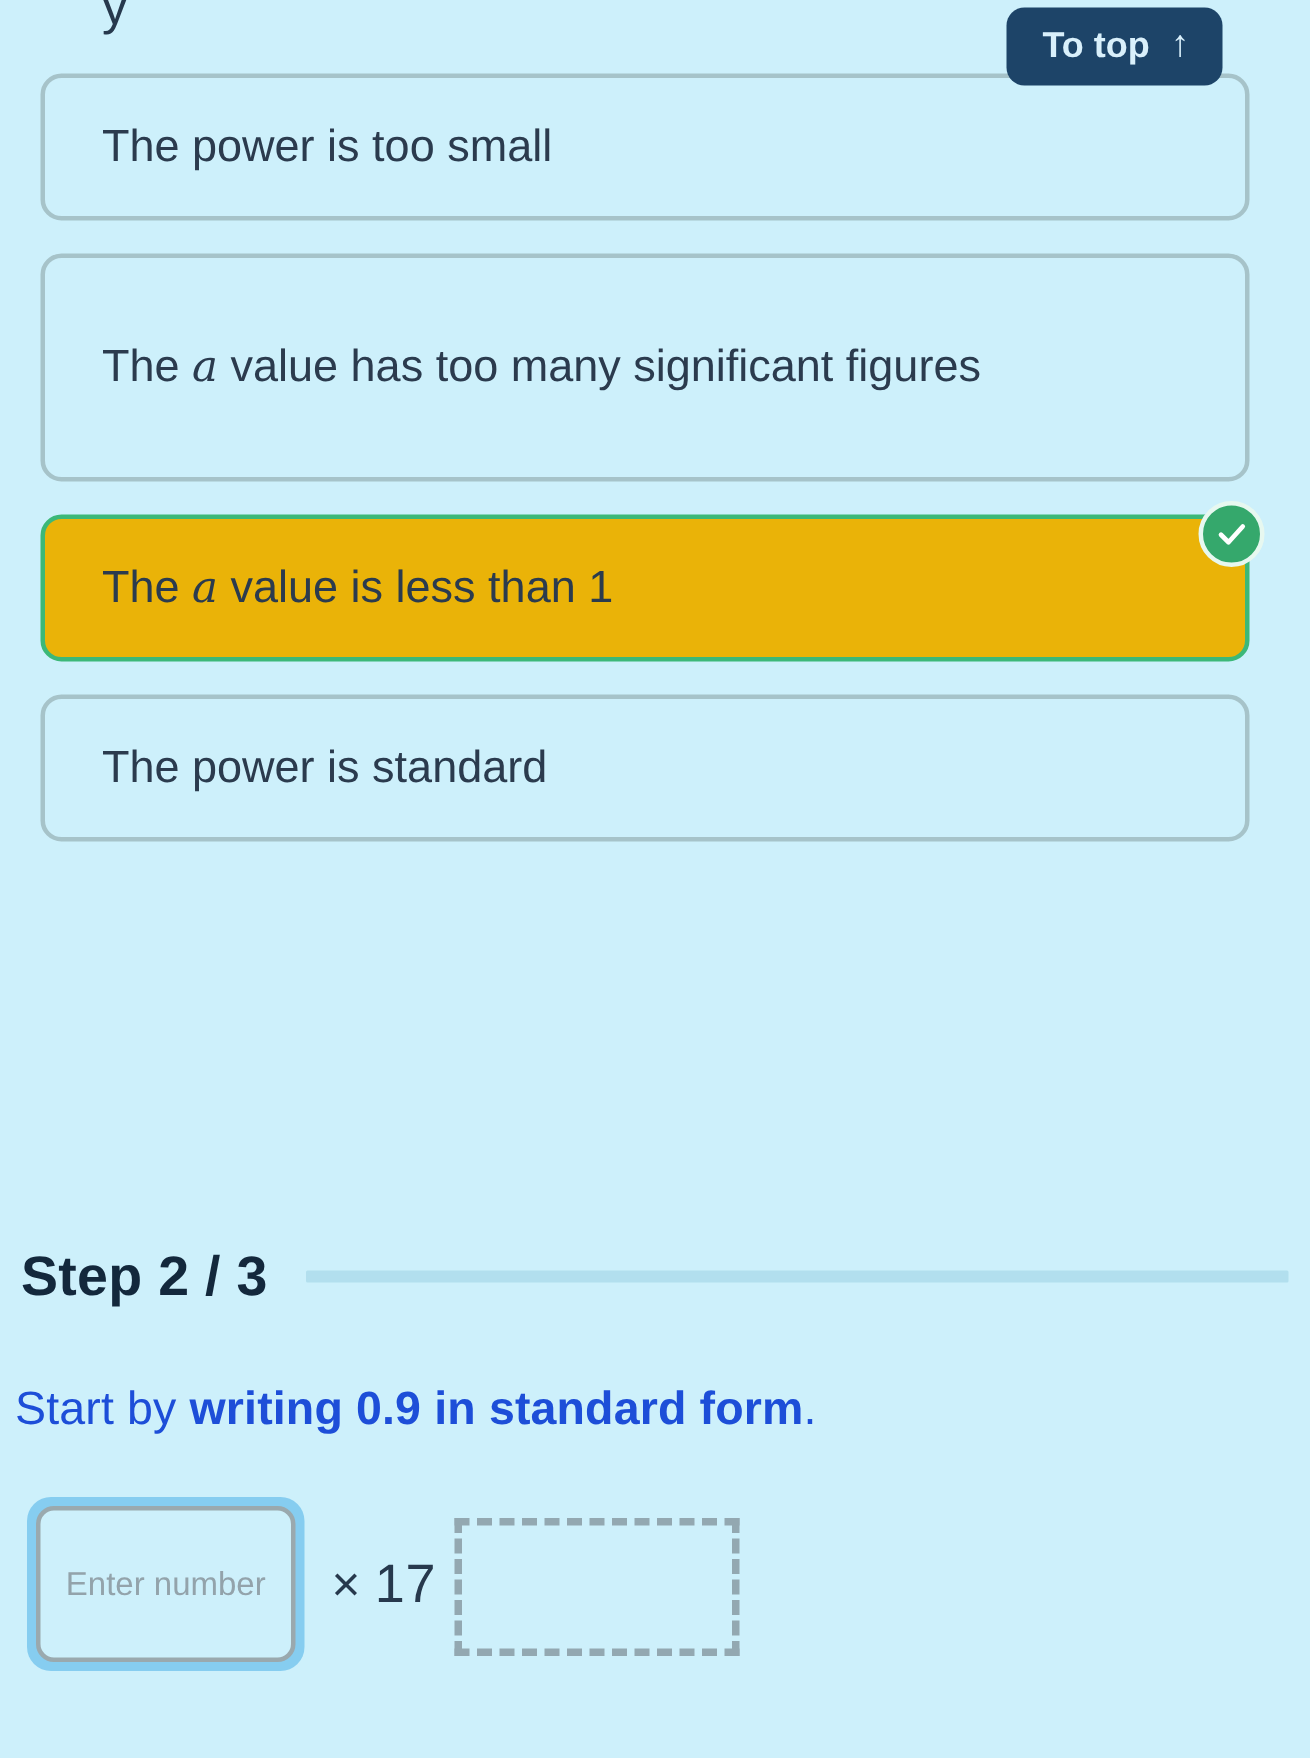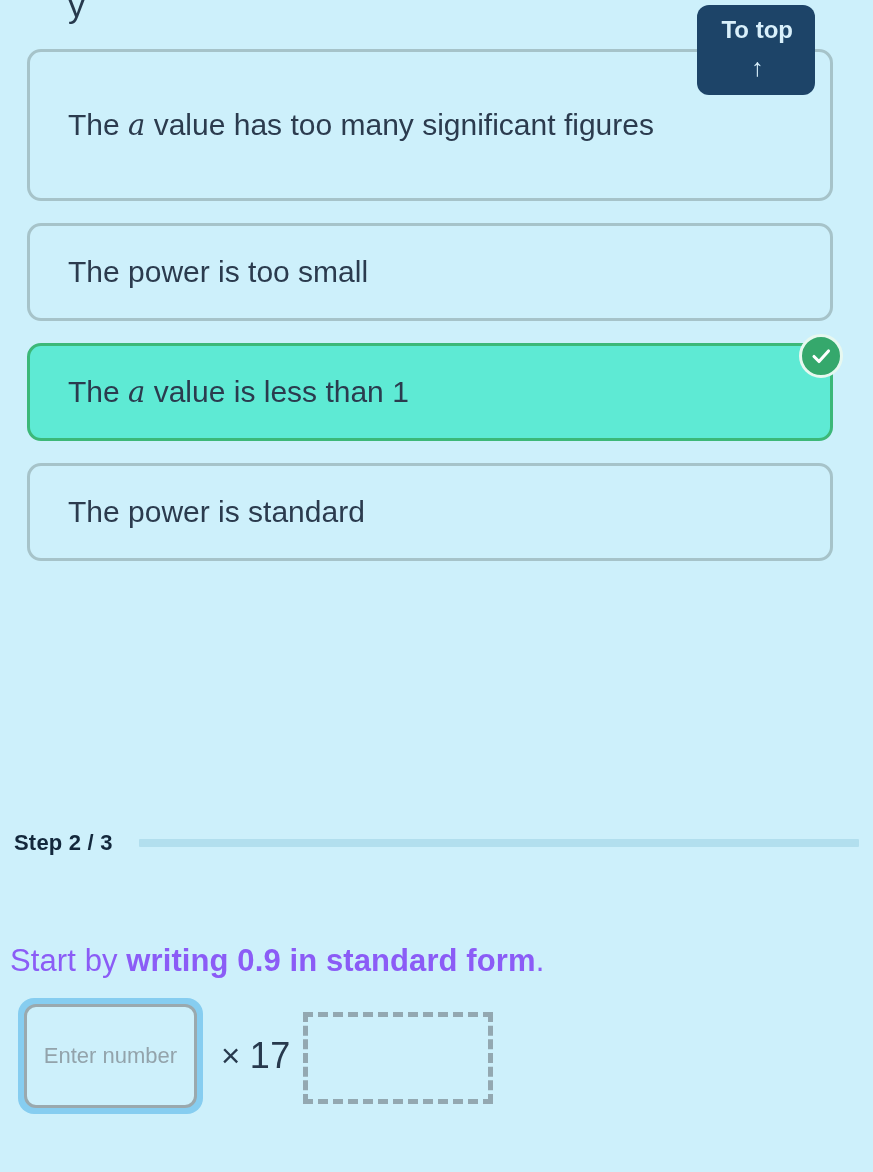--- a/index.html
+++ b/index.html
@@ -47,7 +47,6 @@
     cursor: pointer;
     z-index: 5;
     line-height: 1;
-    flex-direction: column;
   }
   .to-top .arrow-up {
     font-size: 25px;

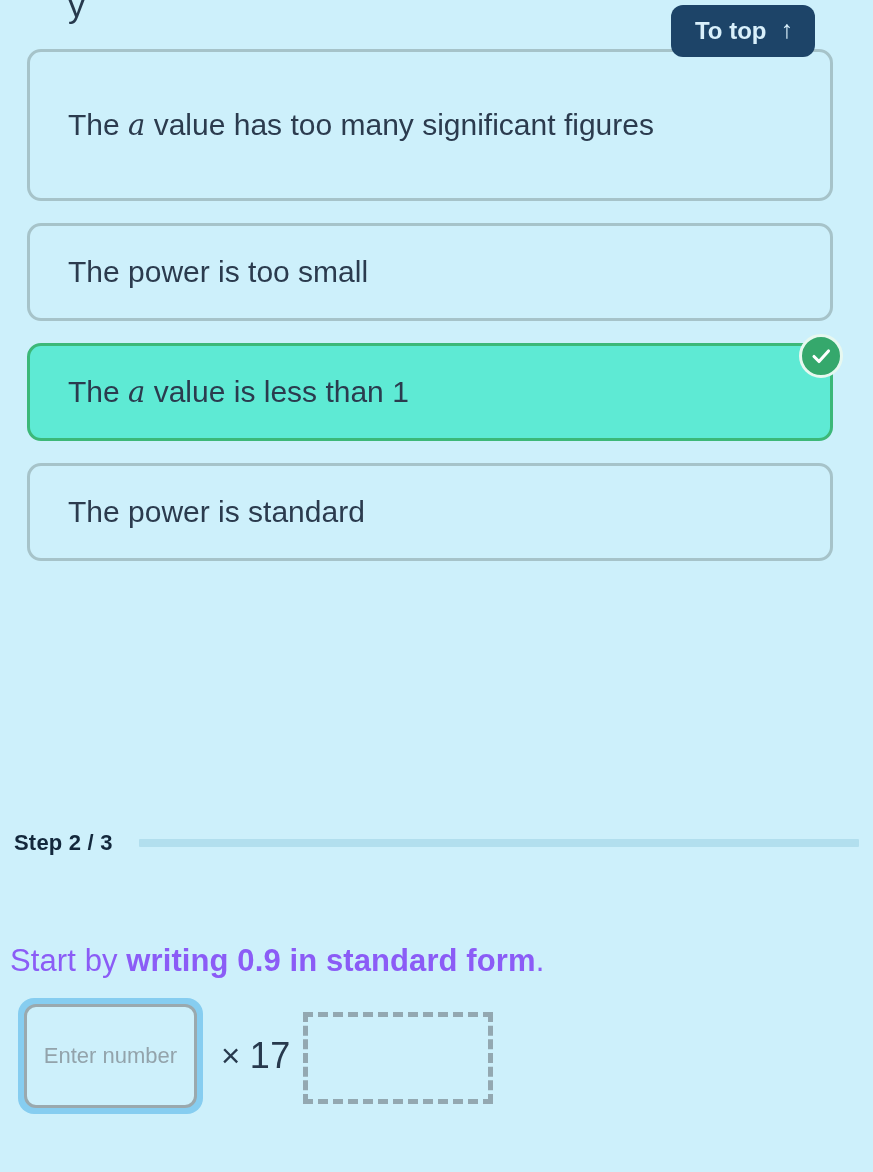--- a/index.html
+++ b/index.html
@@ -216,12 +216,12 @@
 
 <div class="options">
 
+  <div class="option one-line">
+    <span class="option-text">The power is too small</span>
+  </div>
+
   <div class="option two-line">
     <span class="option-text"><span>The </span><span class="mathvar">a</span><span> value has too many significant figures</span></span>
-  </div>
-
-  <div class="option one-line">
-    <span class="option-text">The power is too small</span>
   </div>
 
   <div class="option one-line selected">

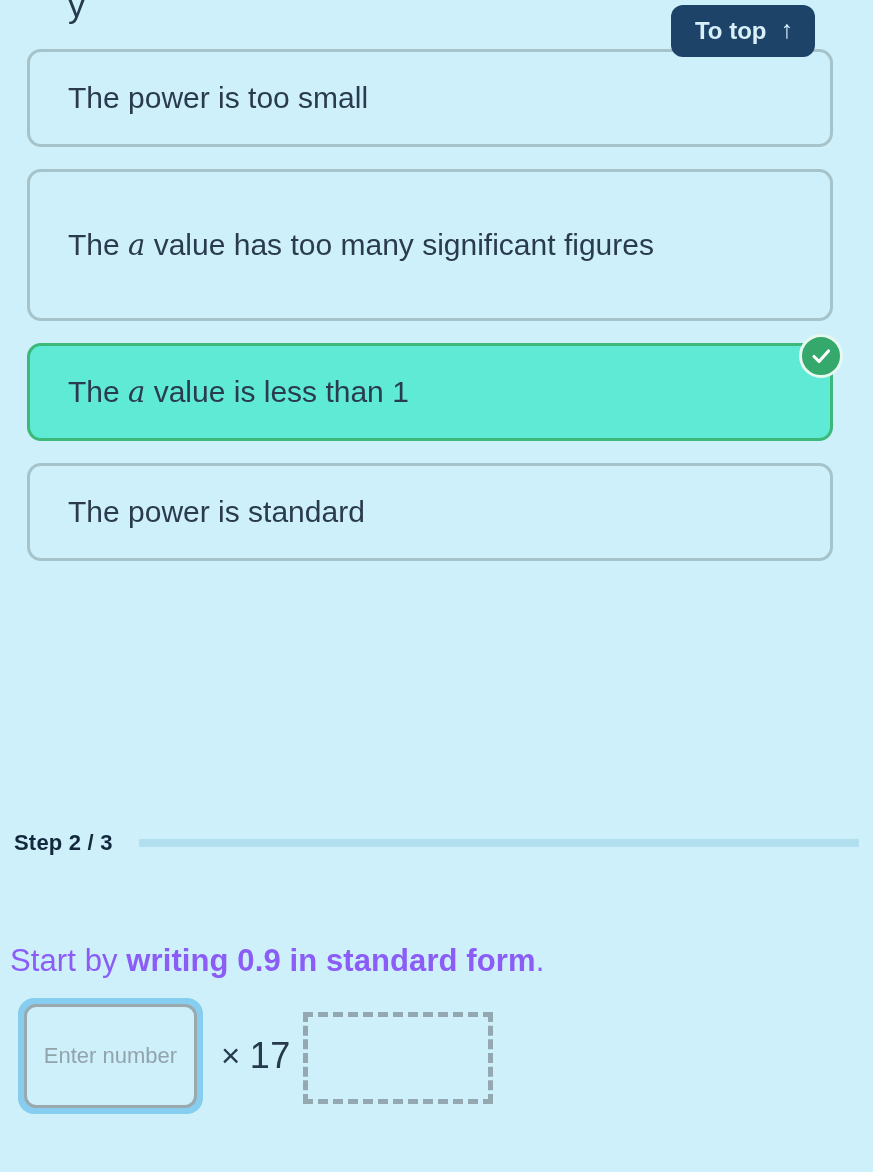--- a/index.html
+++ b/index.html
@@ -85,7 +85,7 @@
     height: 98px;
   }
   .option.selected {
-    background: #5eead4;
+    background: #eab308;
     border-color: #3cb878;
     text-align: center;
   }

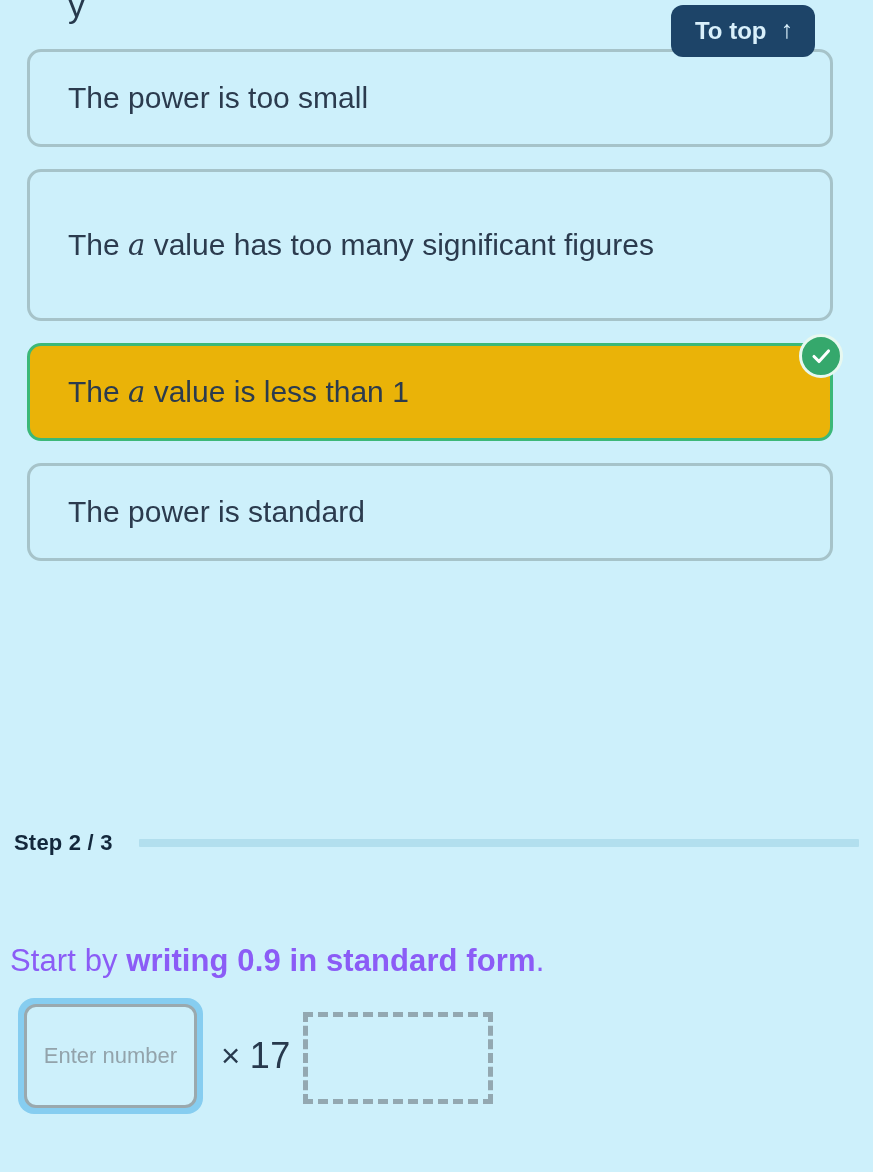--- a/index.html
+++ b/index.html
@@ -124,7 +124,7 @@
     align-items: center;
   }
   .step-label {
-    font-size: 22px;
+    font-size: 37px;
     font-weight: bold;
     color: #13283c;
     white-space: nowrap;

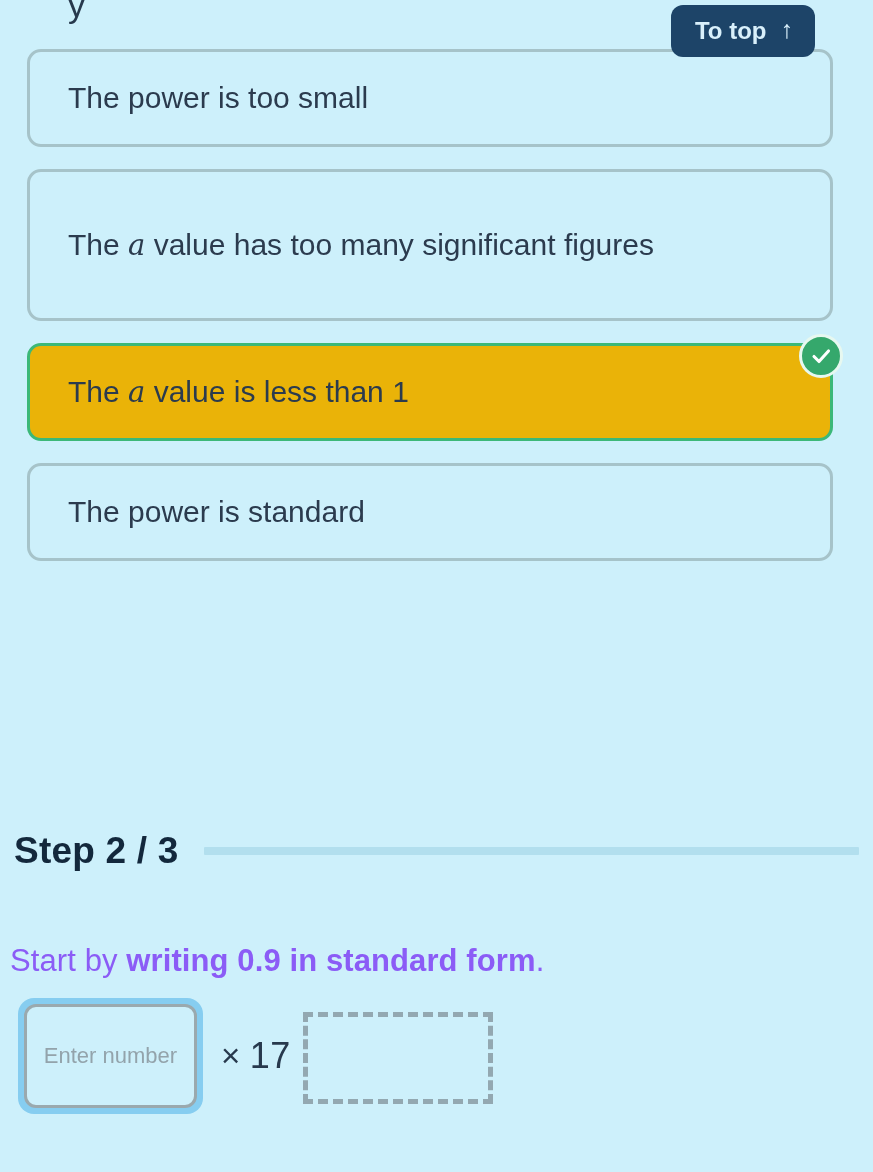--- a/index.html
+++ b/index.html
@@ -144,9 +144,8 @@
     left: 10px;
     top: 921px;
     font-size: 31px;
-    color: #8b5cf6;
+    color: #1d4ed8;
     letter-spacing: 0.1px;
-    margin-top: 22px;
   }
   .instruction b { font-weight: bold; }
 

